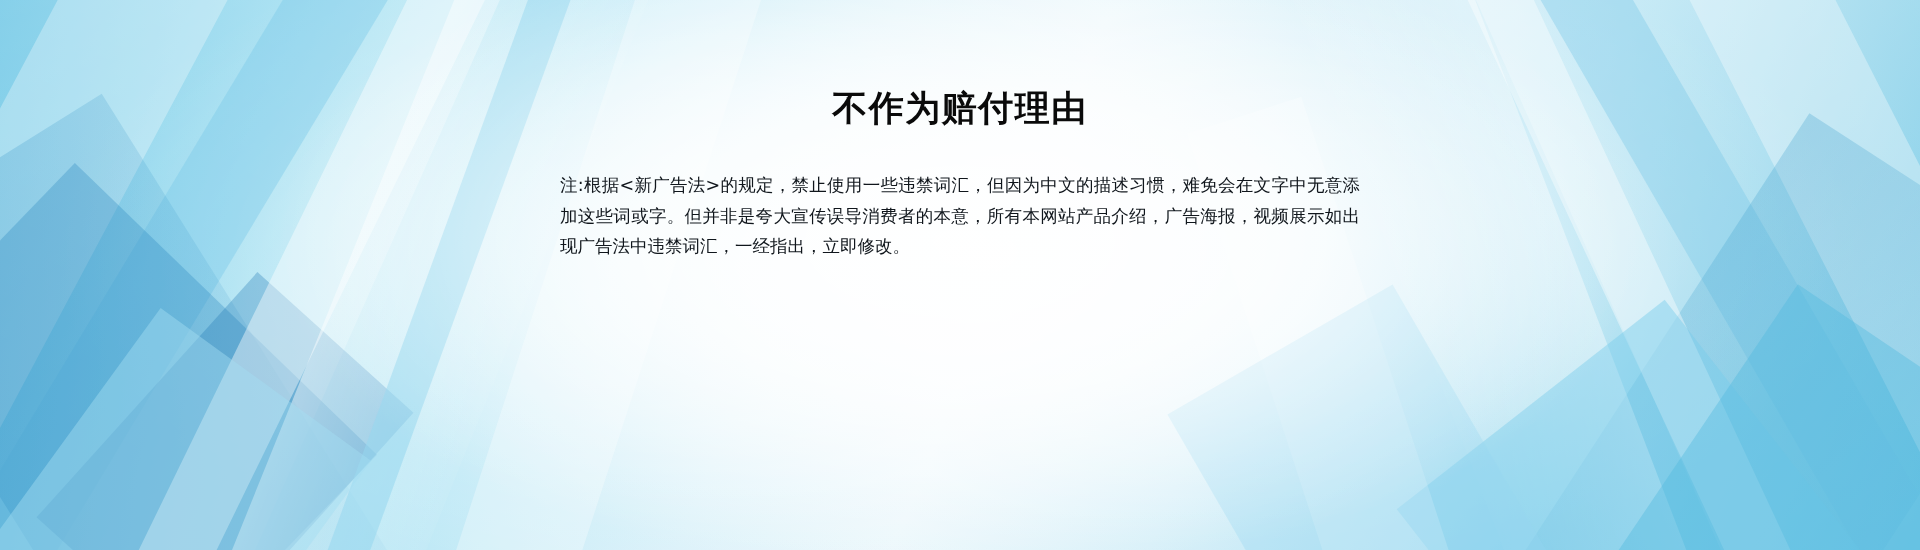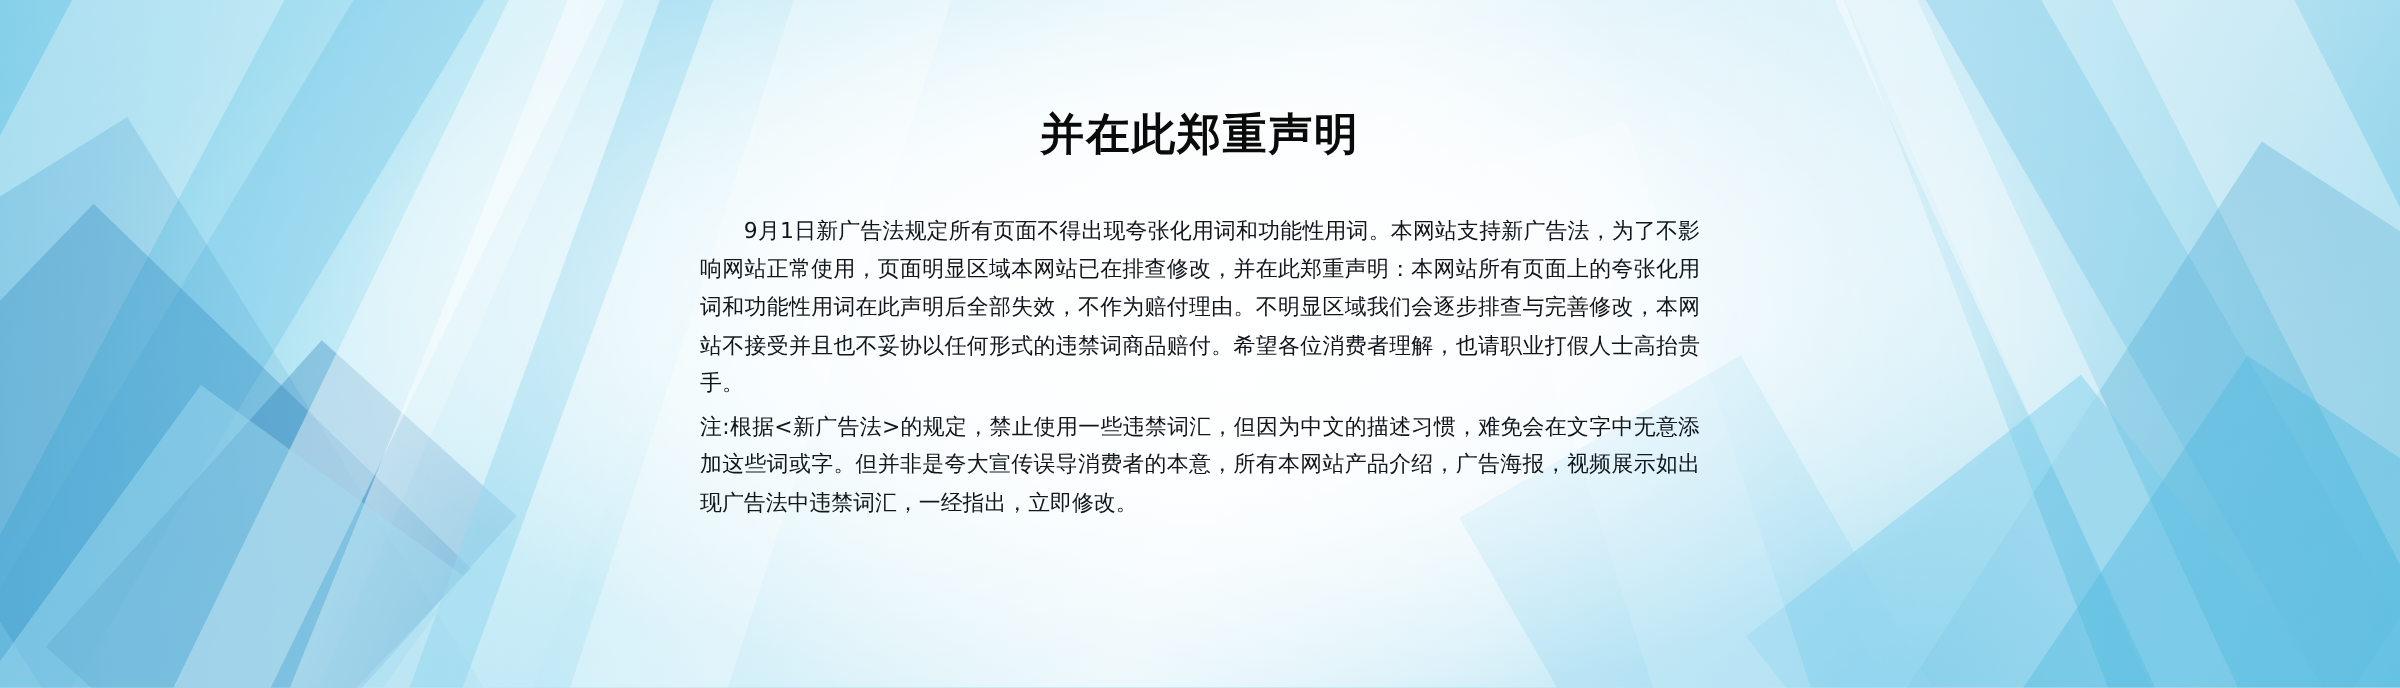--- a/index.html
+++ b/index.html
@@ -275,7 +275,7 @@
   <div class="bg-veil"></div>
 
   <div class="content">
-    <div class="notice-title">并在此郑重声明</div>
+    <div class="notice-title">不作为赔付理由</div>
 
     <div class="notice-body">
       <p class="para indented">9月1日新广告法规定所有页面不得出现夸张化用词和功能性用词。本网站支持新广告法，为了不影响网站正常使用，页面明显区域本网站已在排查修改，并在此郑重声明：本网站所有页面上的夸张化用词和功能性用词在此声明后全部失效，不作为赔付理由。不明显区域我们会逐步排查与完善修改，本网站不接受并且也不妥协以任何形式的违禁词商品赔付。希望各位消费者理解，也请职业打假人士高抬贵手。</p>

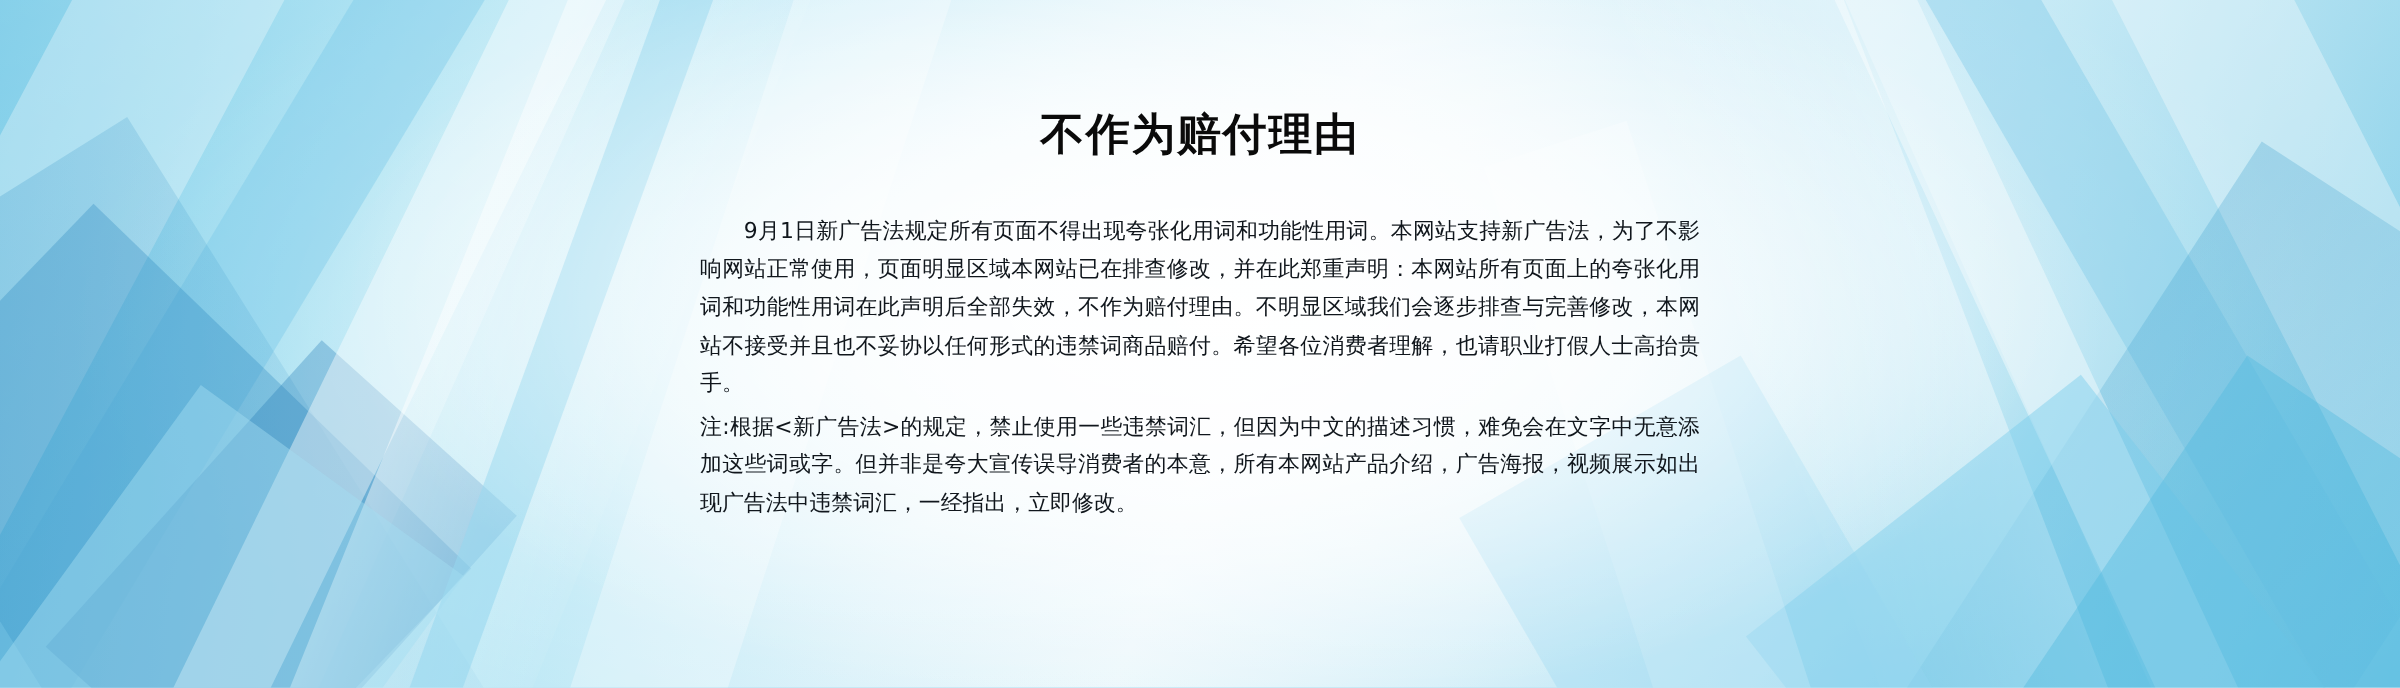--- a/index.html
+++ b/index.html
@@ -278,7 +278,6 @@
     <div class="notice-title">不作为赔付理由</div>
 
     <div class="notice-body">
-      <p class="para indented">9月1日新广告法规定所有页面不得出现夸张化用词和功能性用词。本网站支持新广告法，为了不影响网站正常使用，页面明显区域本网站已在排查修改，并在此郑重声明：本网站所有页面上的夸张化用词和功能性用词在此声明后全部失效，不作为赔付理由。不明显区域我们会逐步排查与完善修改，本网站不接受并且也不妥协以任何形式的违禁词商品赔付。希望各位消费者理解，也请职业打假人士高抬贵手。</p>
       <p class="para">注:根据&lt;新广告法&gt;的规定，禁止使用一些违禁词汇，但因为中文的描述习惯，难免会在文字中无意添加这些词或字。但并非是夸大宣传误导消费者的本意，所有本网站产品介绍，广告海报，视频展示如出现广告法中违禁词汇，一经指出，立即修改。</p>
     </div>
   </div>

